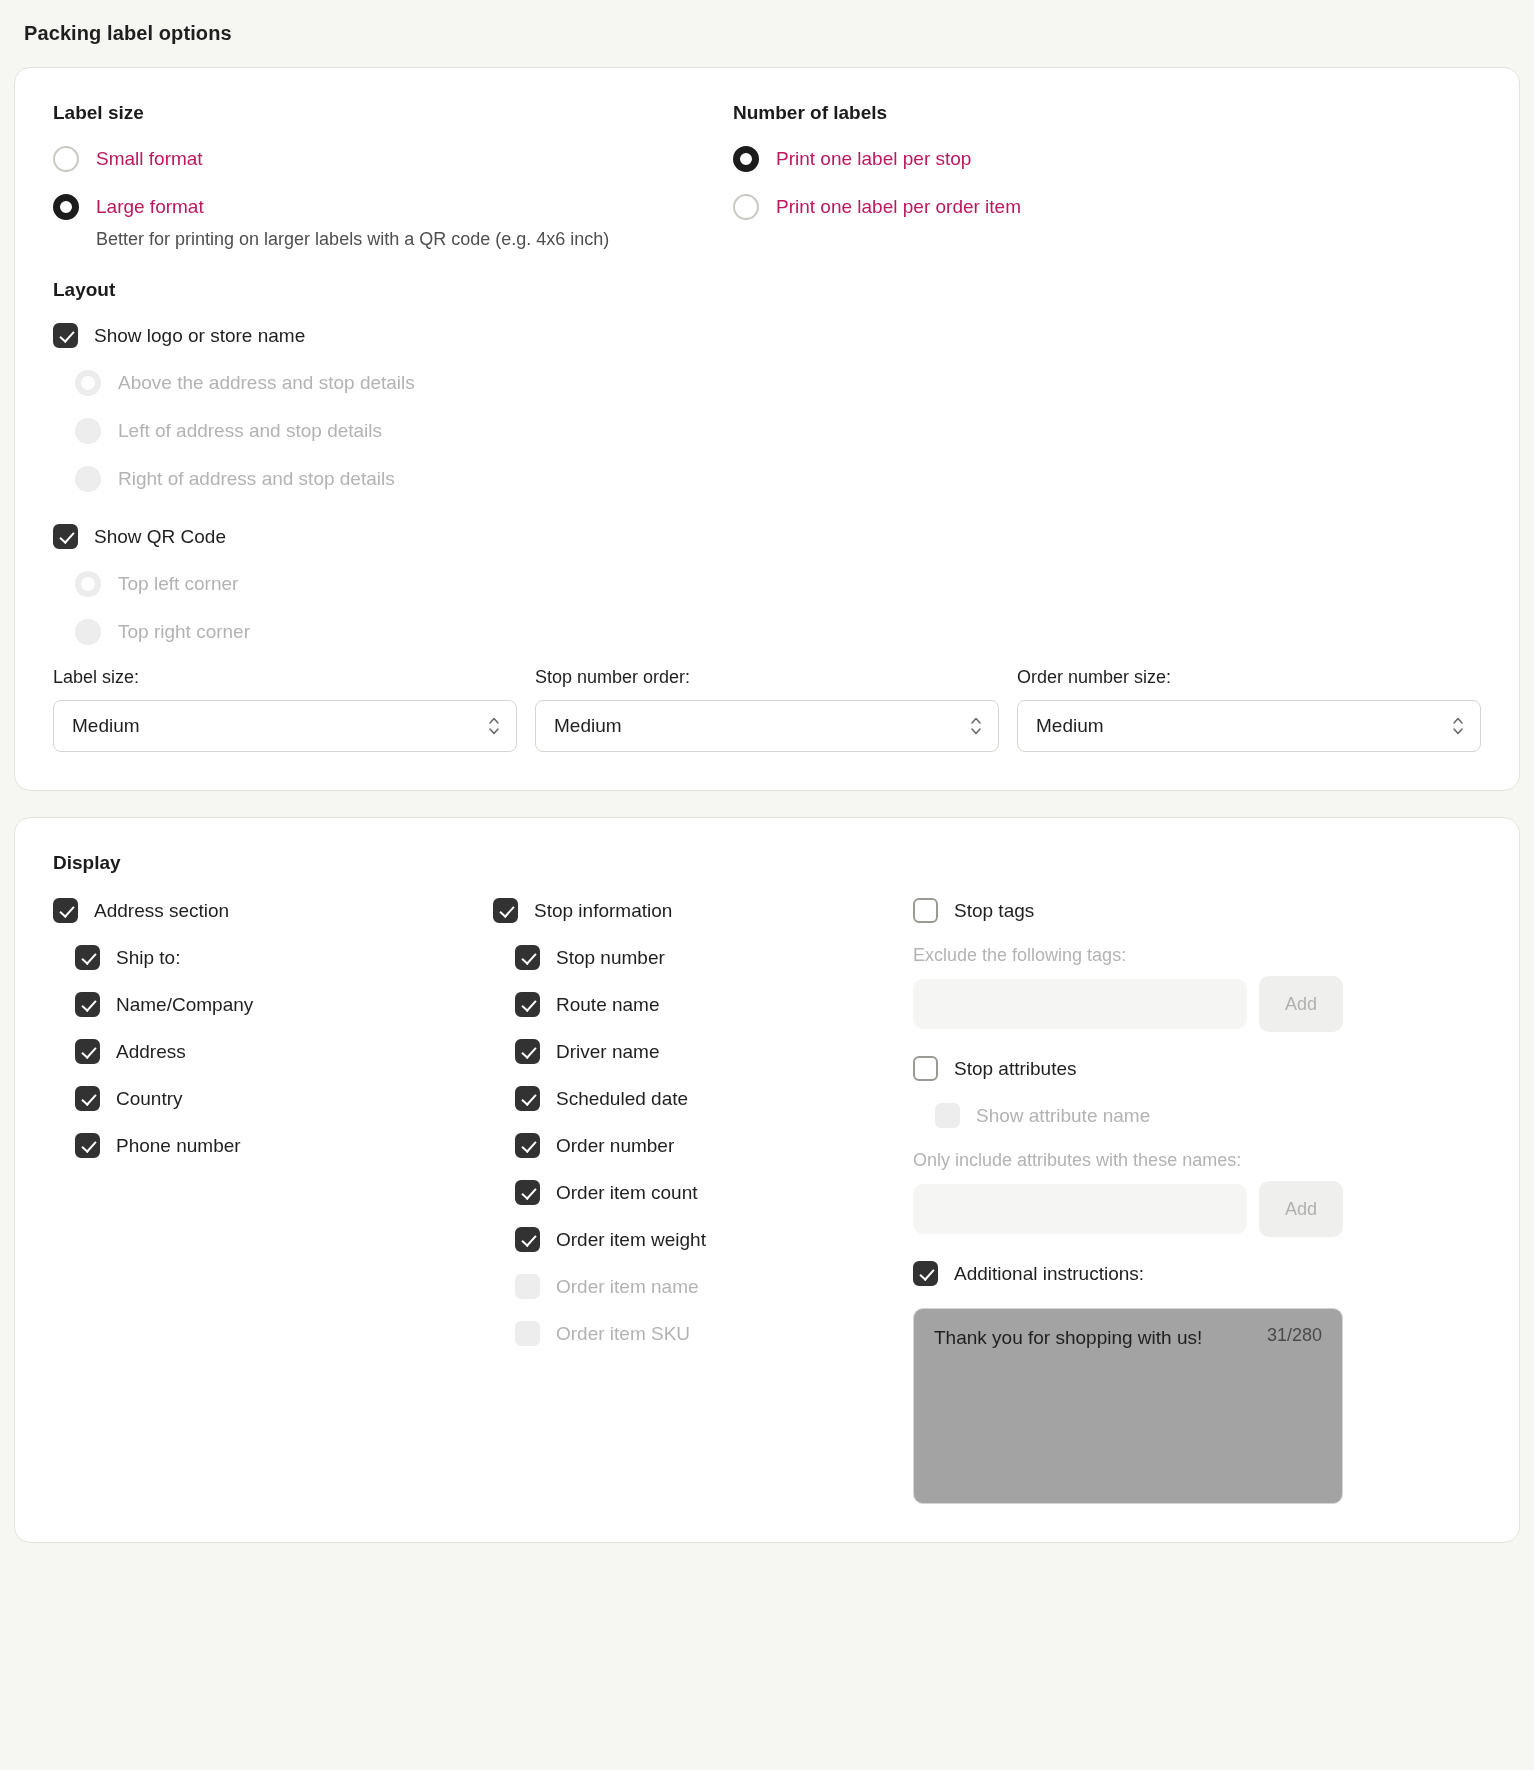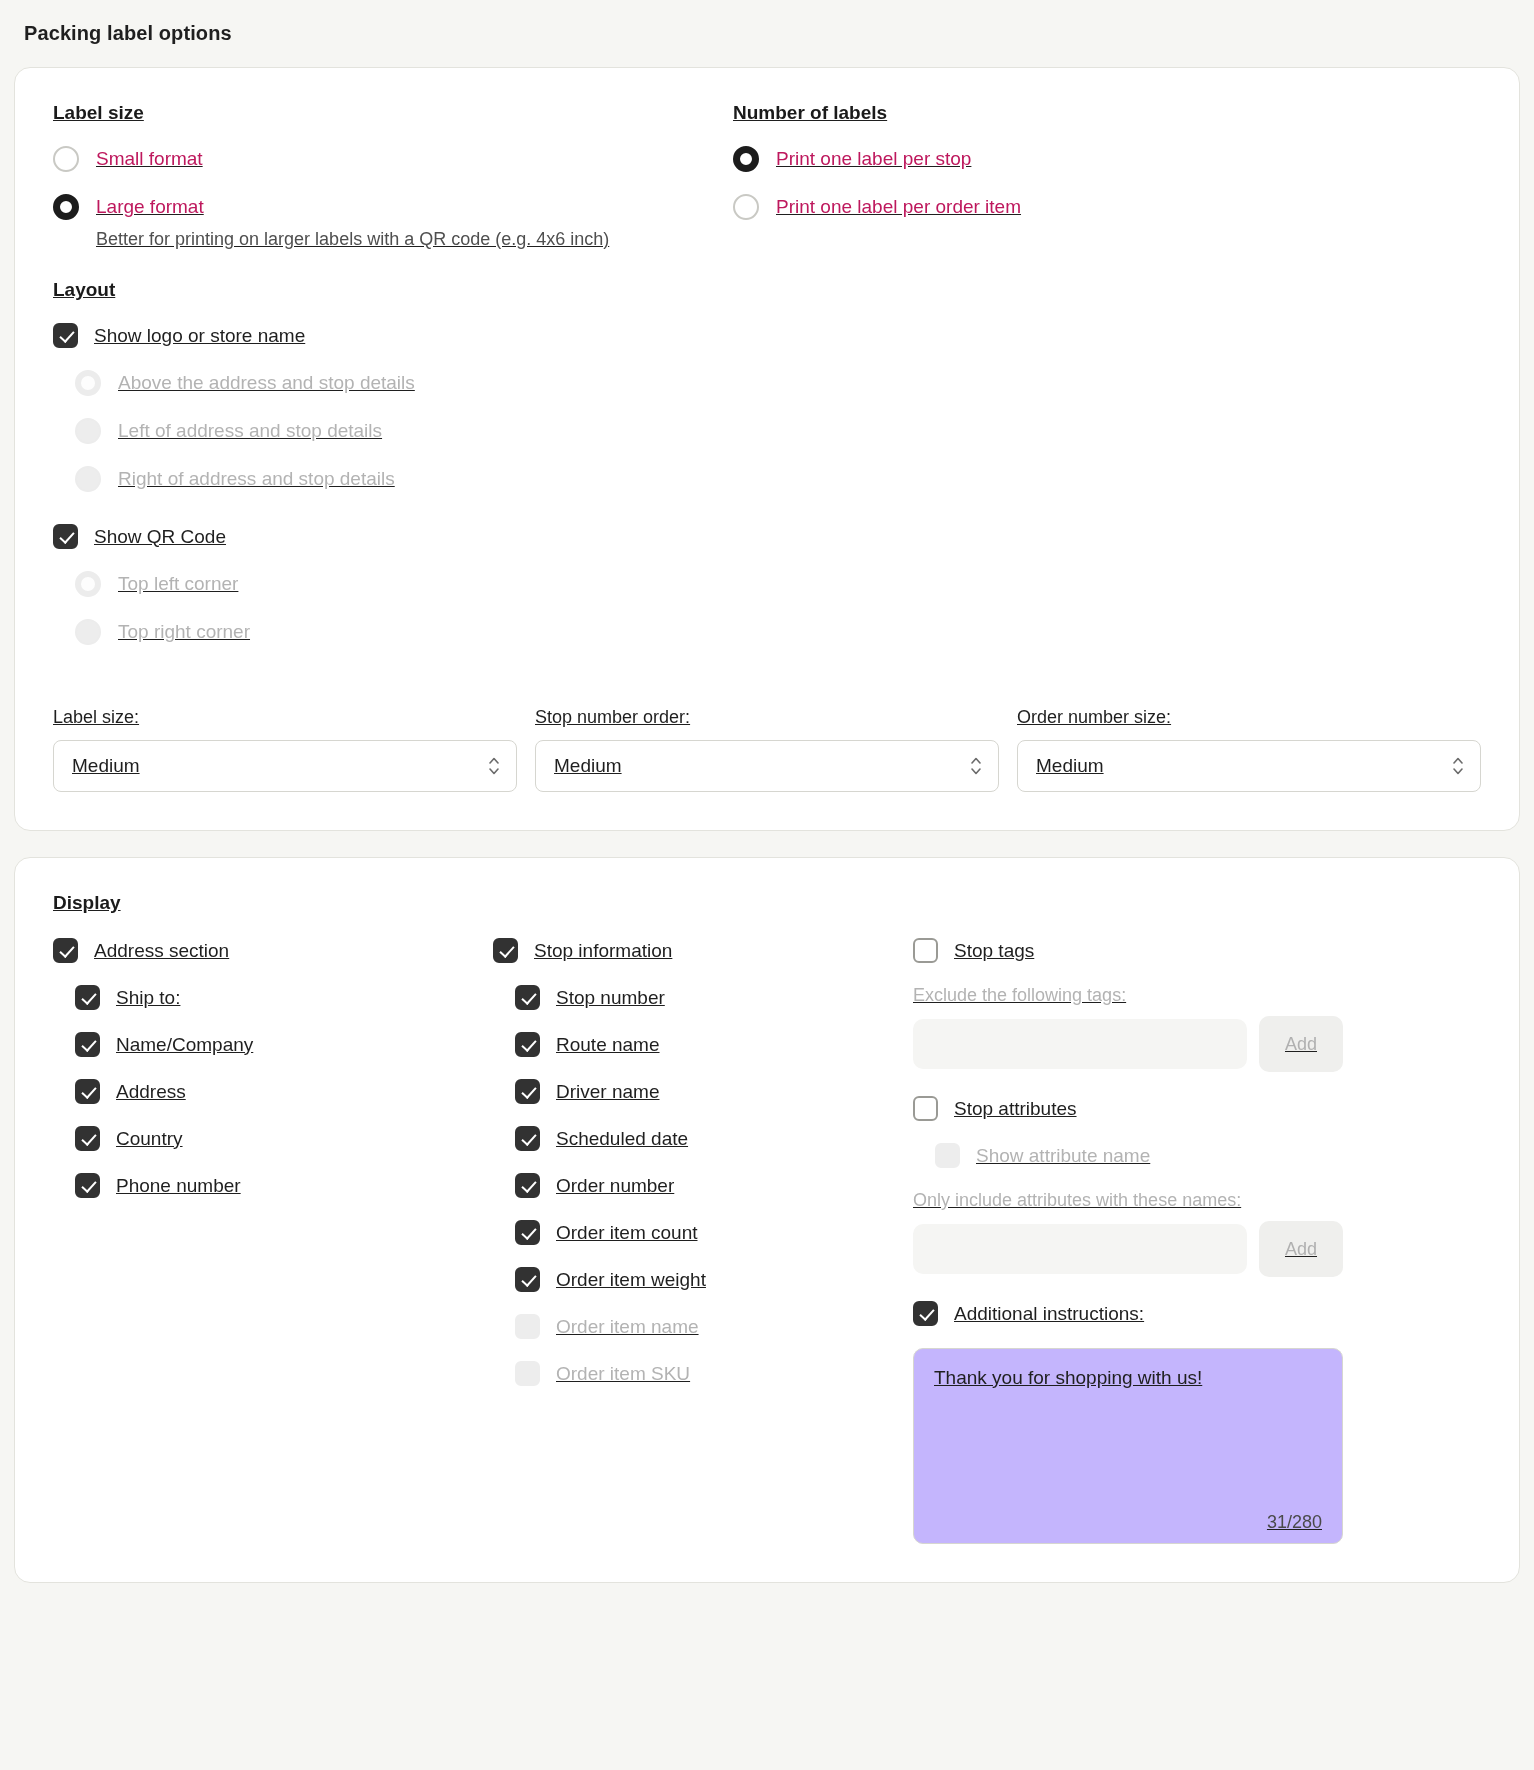--- a/index.html
+++ b/index.html
@@ -27,7 +27,7 @@
     border-radius: 16px;
     margin-bottom: 26px;
   }
-  .card-inner { padding: 34px 38px 38px 38px; text-decoration: underline; }
+  .card-inner { padding: 34px 38px 38px 38px; }
 
   .section-title {
     font-size: 19px;

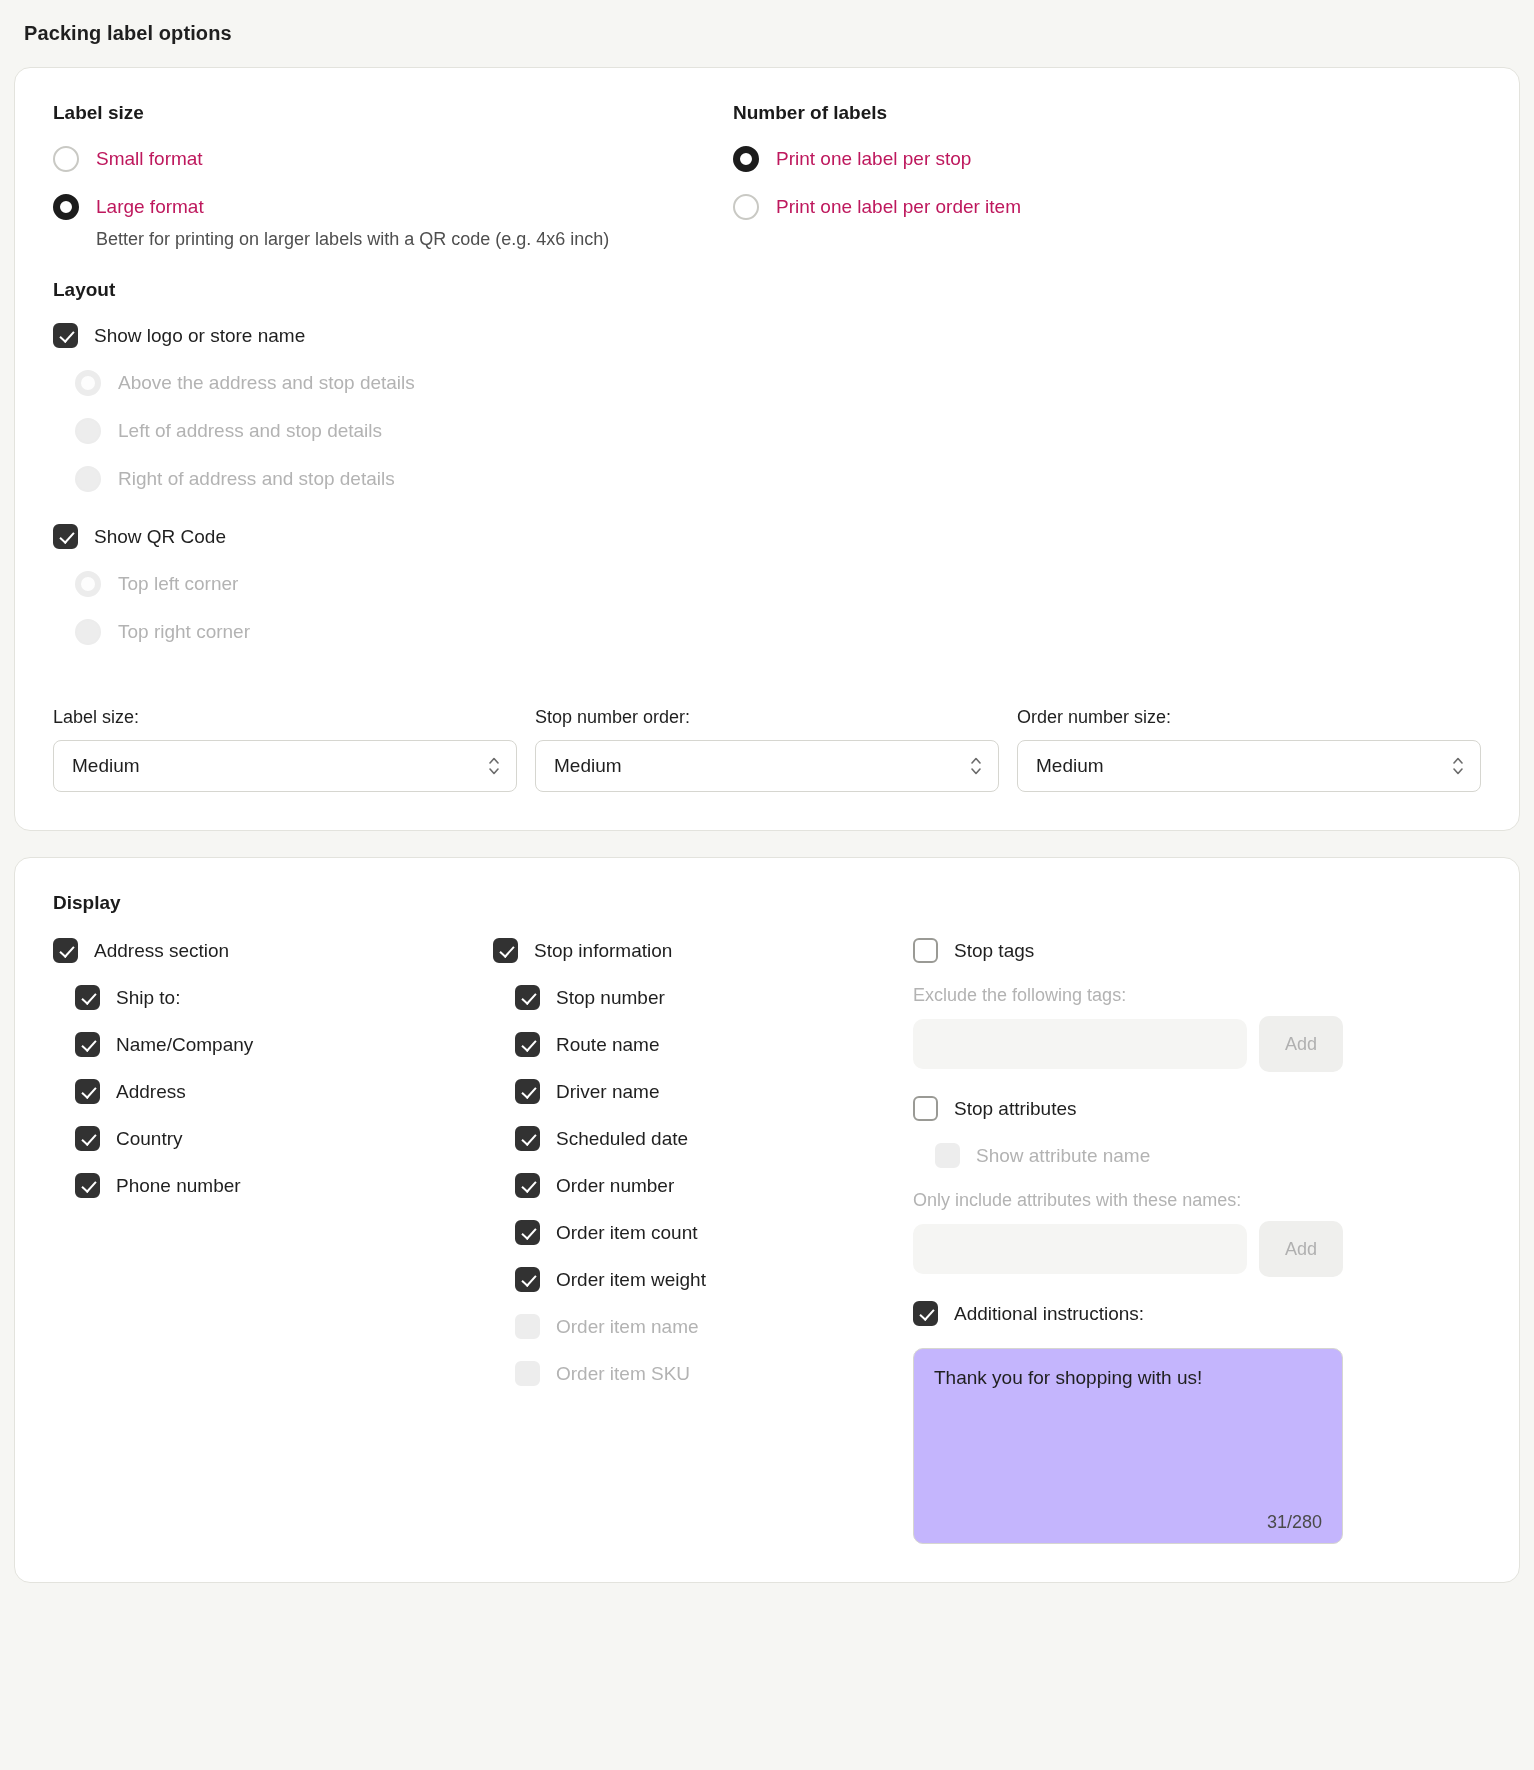--- a/index.html
+++ b/index.html
@@ -134,7 +134,6 @@
   .select-grid {
     display: flex;
     gap: 18px;
-    margin-top: 40px;
   }
   .select-field { flex: 1 1 0; }
   .field-label {

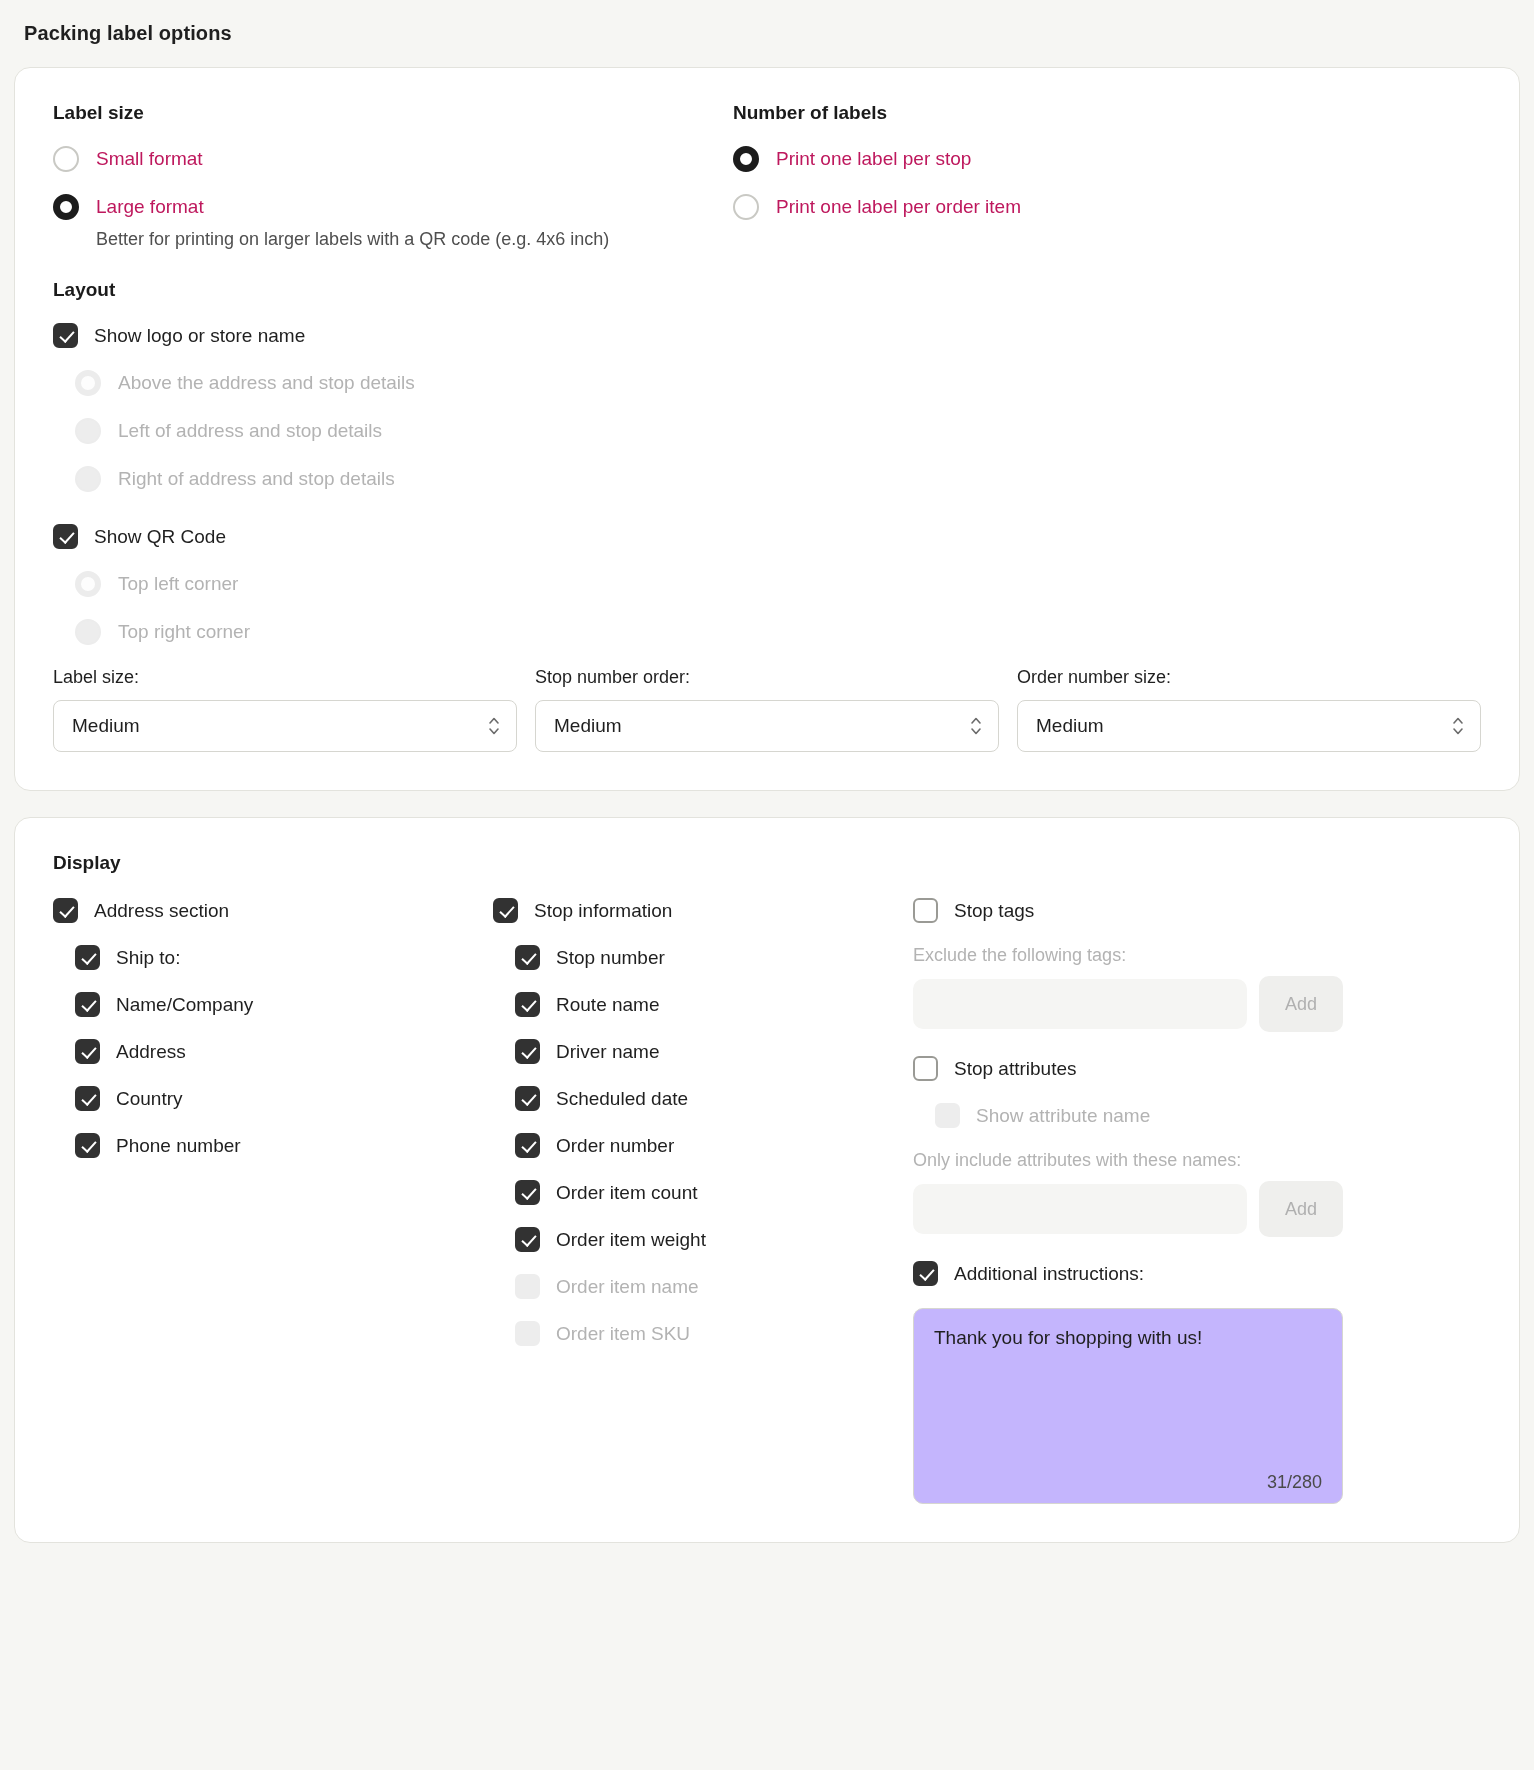--- a/index.html
+++ b/index.html
@@ -211,11 +211,10 @@
     margin-top: 10px;
     border: 1px solid #d6d6d0;
     border-radius: 10px;
-    background: #c4b5fd;
+    background: #a3a3a3;
     height: 196px;
     padding: 16px 20px 10px 20px;
     display: flex;
-    flex-direction: column;
     gap: 48px;
   }
   .instr-text {

